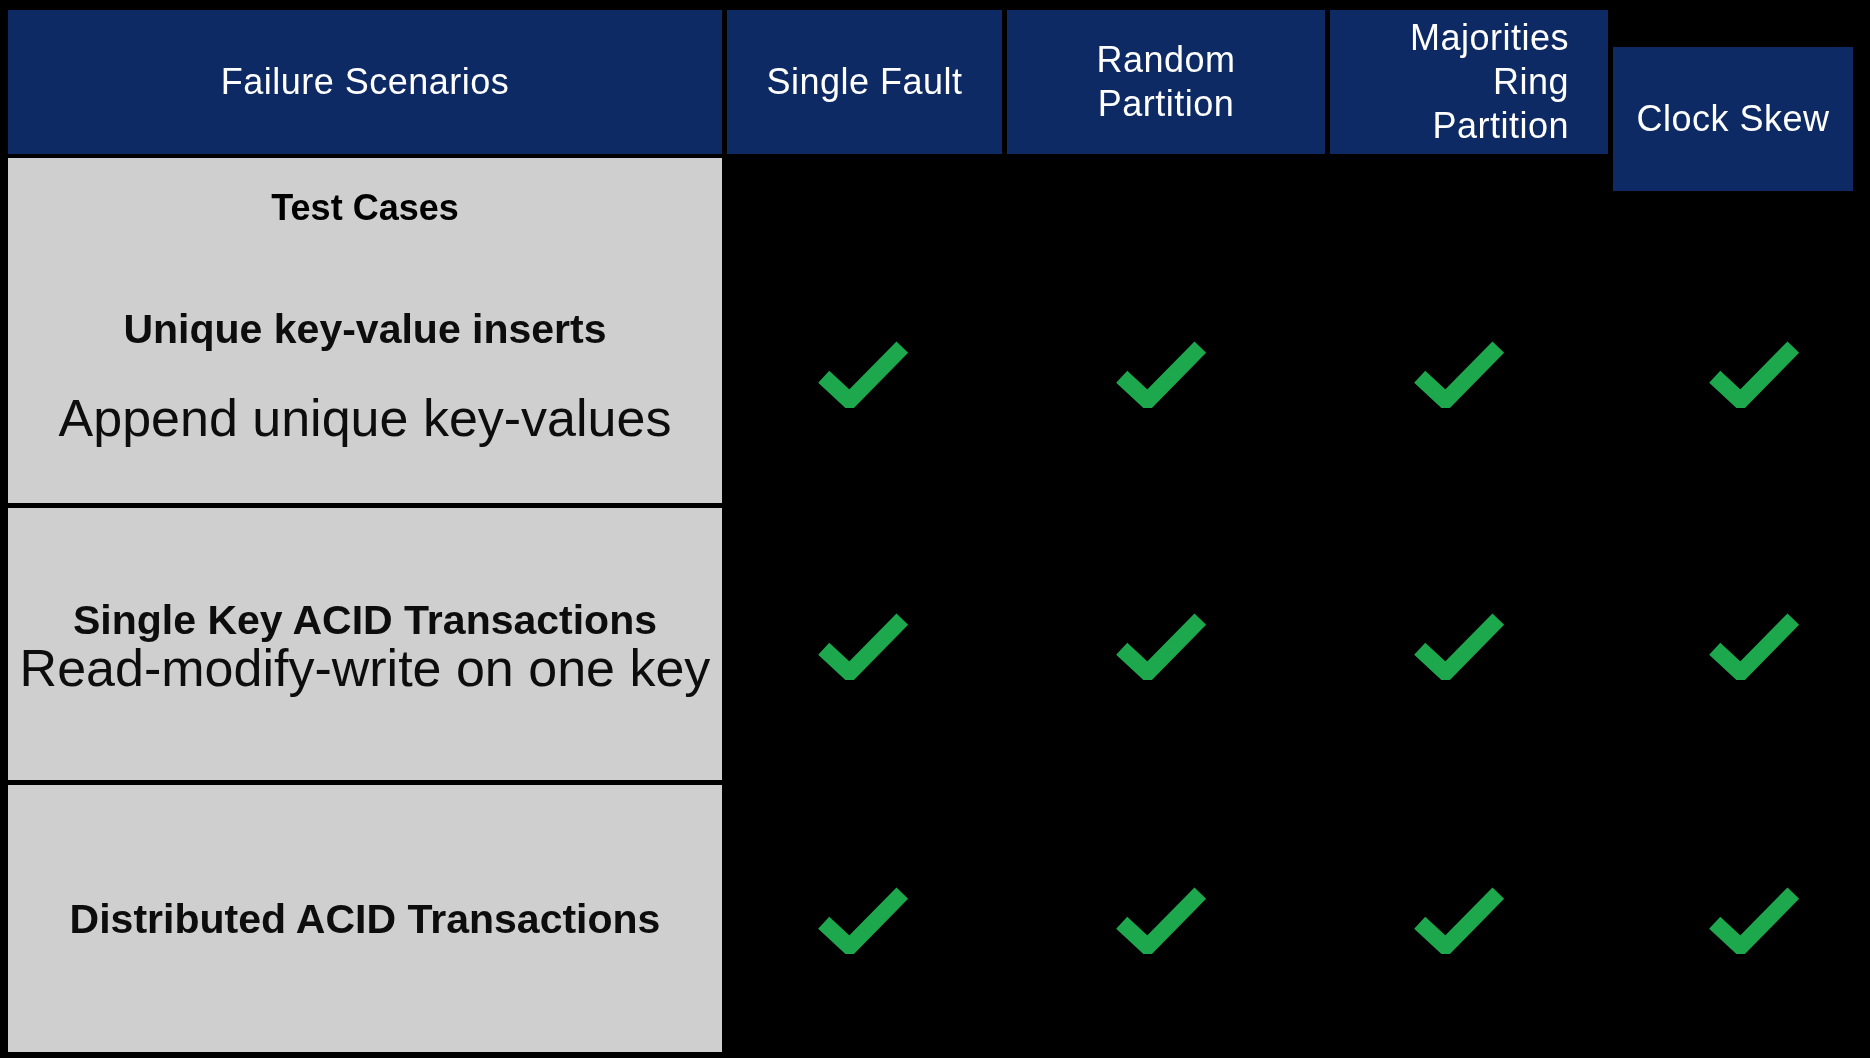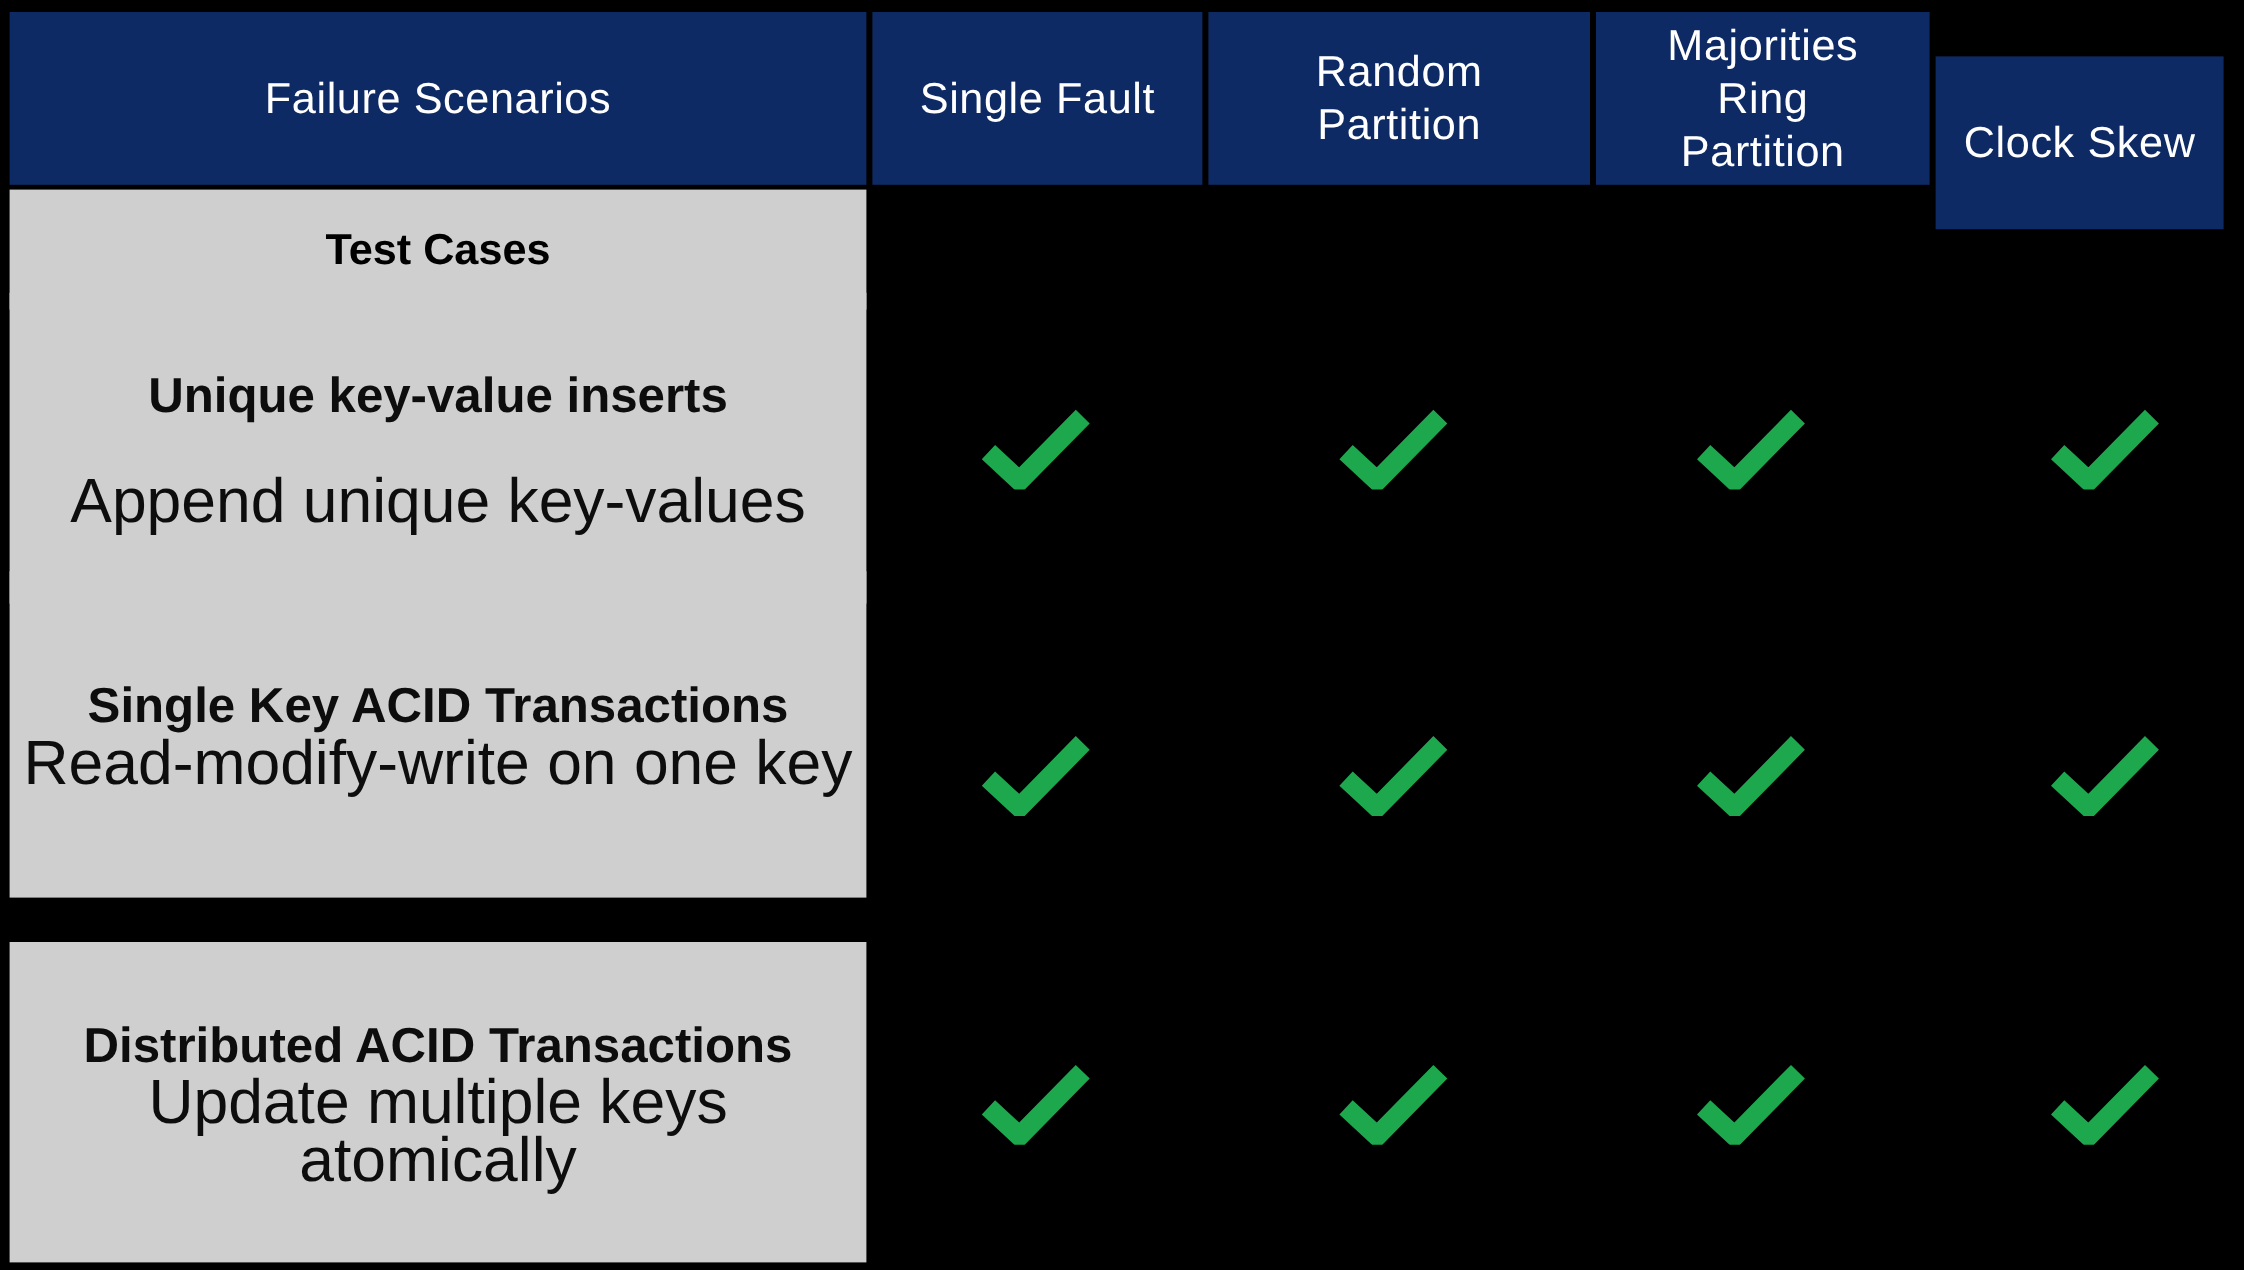--- a/index.html
+++ b/index.html
@@ -75,7 +75,7 @@
   .c0  { left: 8px;    width: 714px; }
   .c1  { left: 727px;  width: 275px; }
   .c2  { left: 1007px; width: 318px; }
-  .c3  { left: 1330px; width: 278px; }
+  .c3  { left: 1330px; width: 278px; text-align: right; }
   .c4  { left: 1613px; width: 240px; margin-top: 37px; }
   .hdr-row { top: 10px; height: 144px; }
 

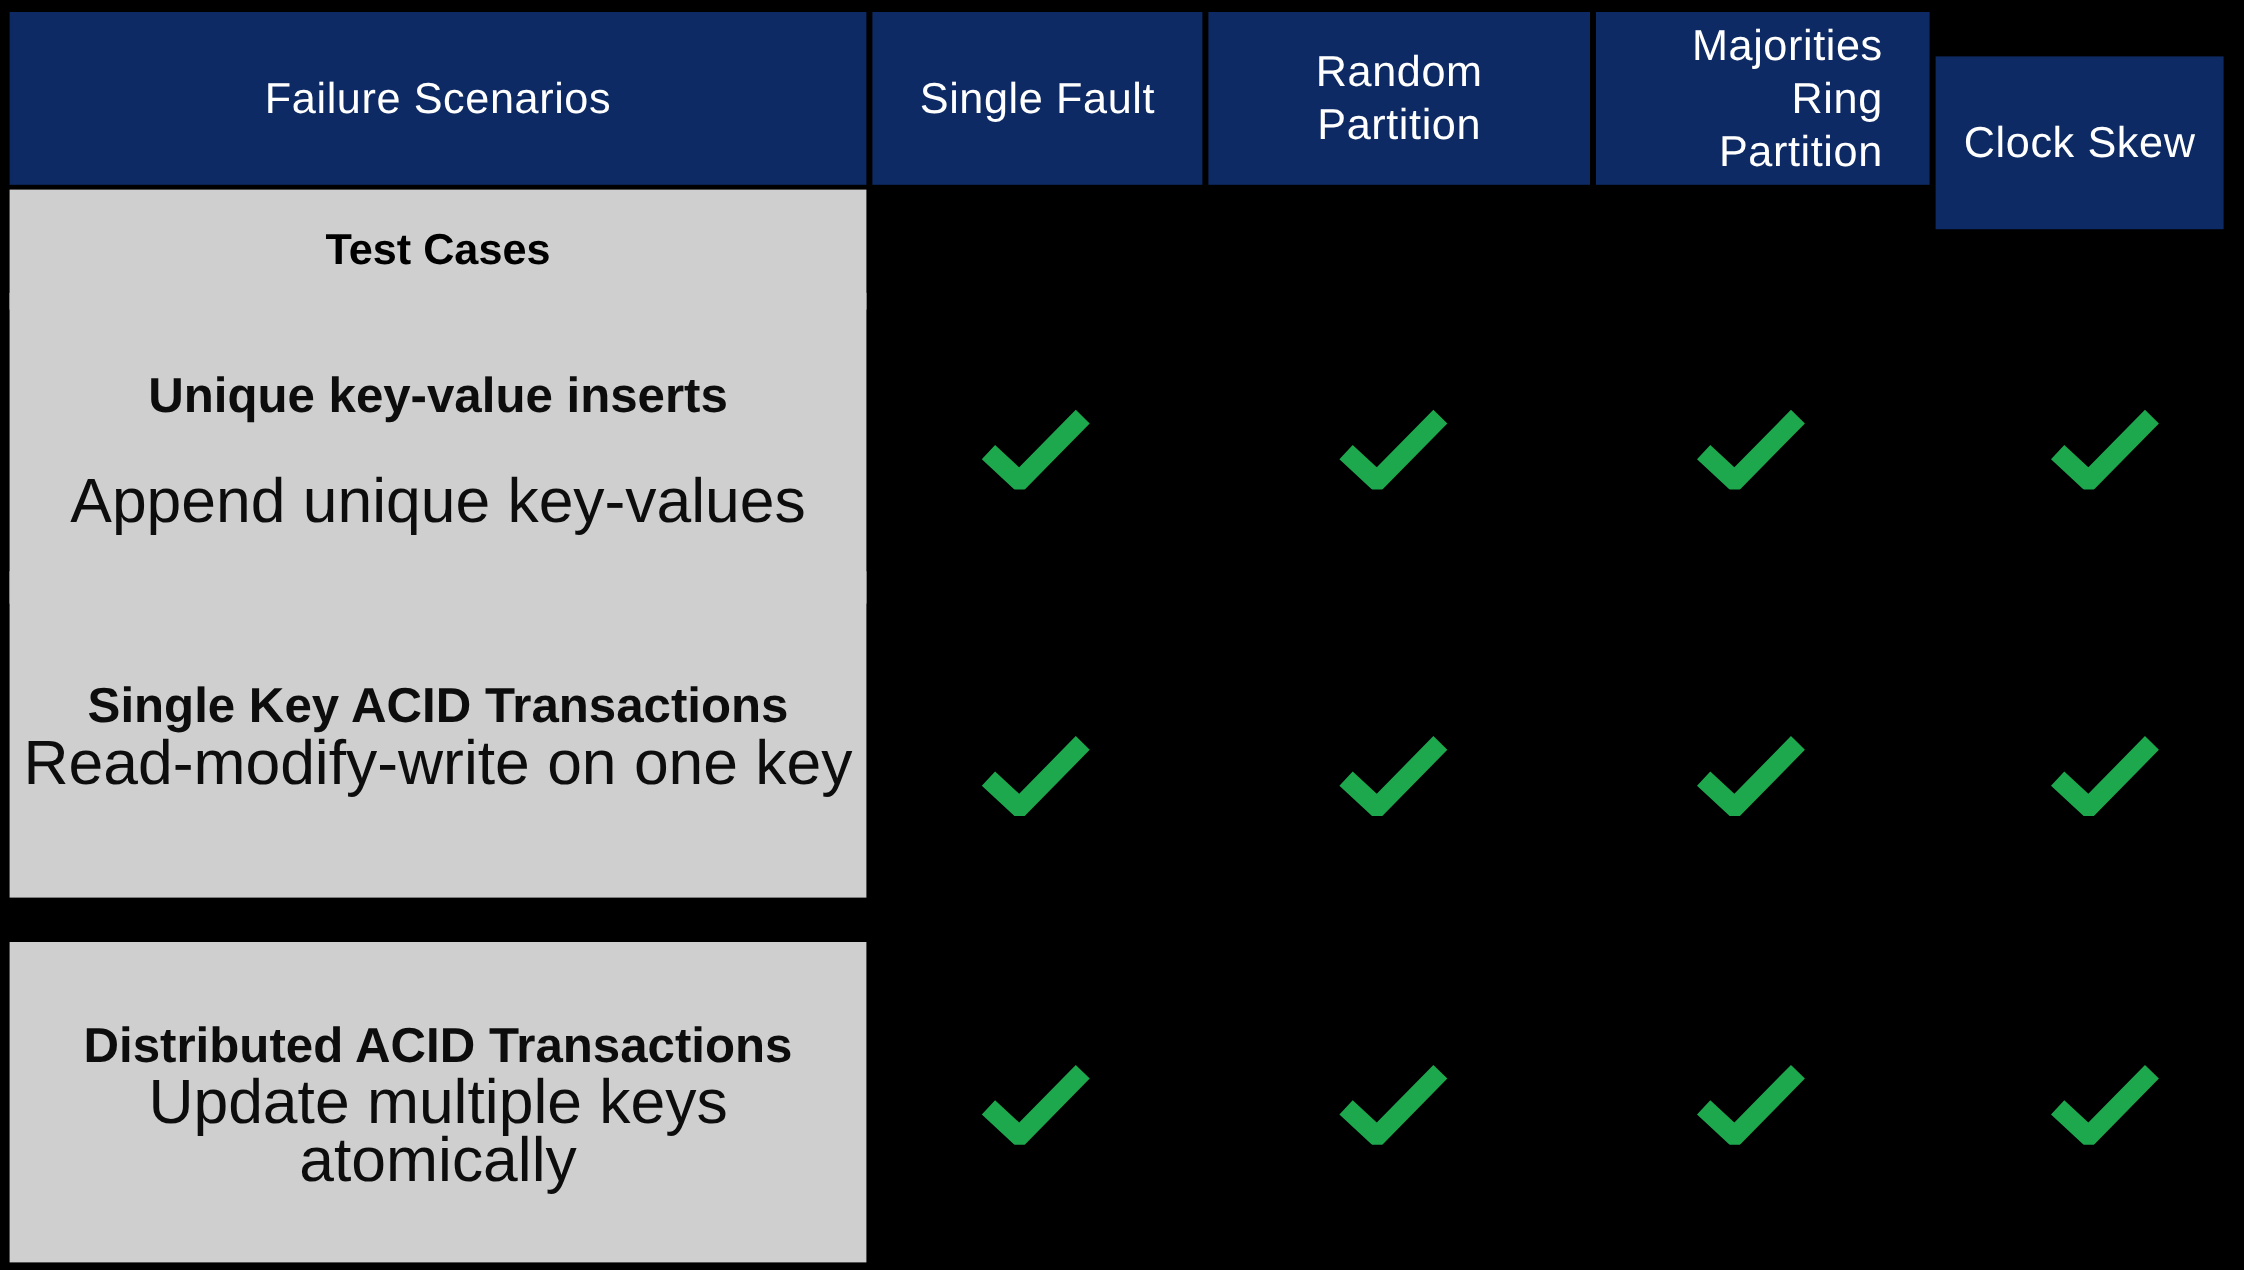--- a/index.html
+++ b/index.html
@@ -82,7 +82,7 @@
   
   .r-sub { top: 158px; height: 100px; }
   .r1    { top: 244px; height: 259px; gap: 41px; }
-  .r2    { top: 476px; height: 272px; }
+  .r2    { top: 508px; height: 272px; }
   .r3    { top: 785px; height: 267px; }
 
   

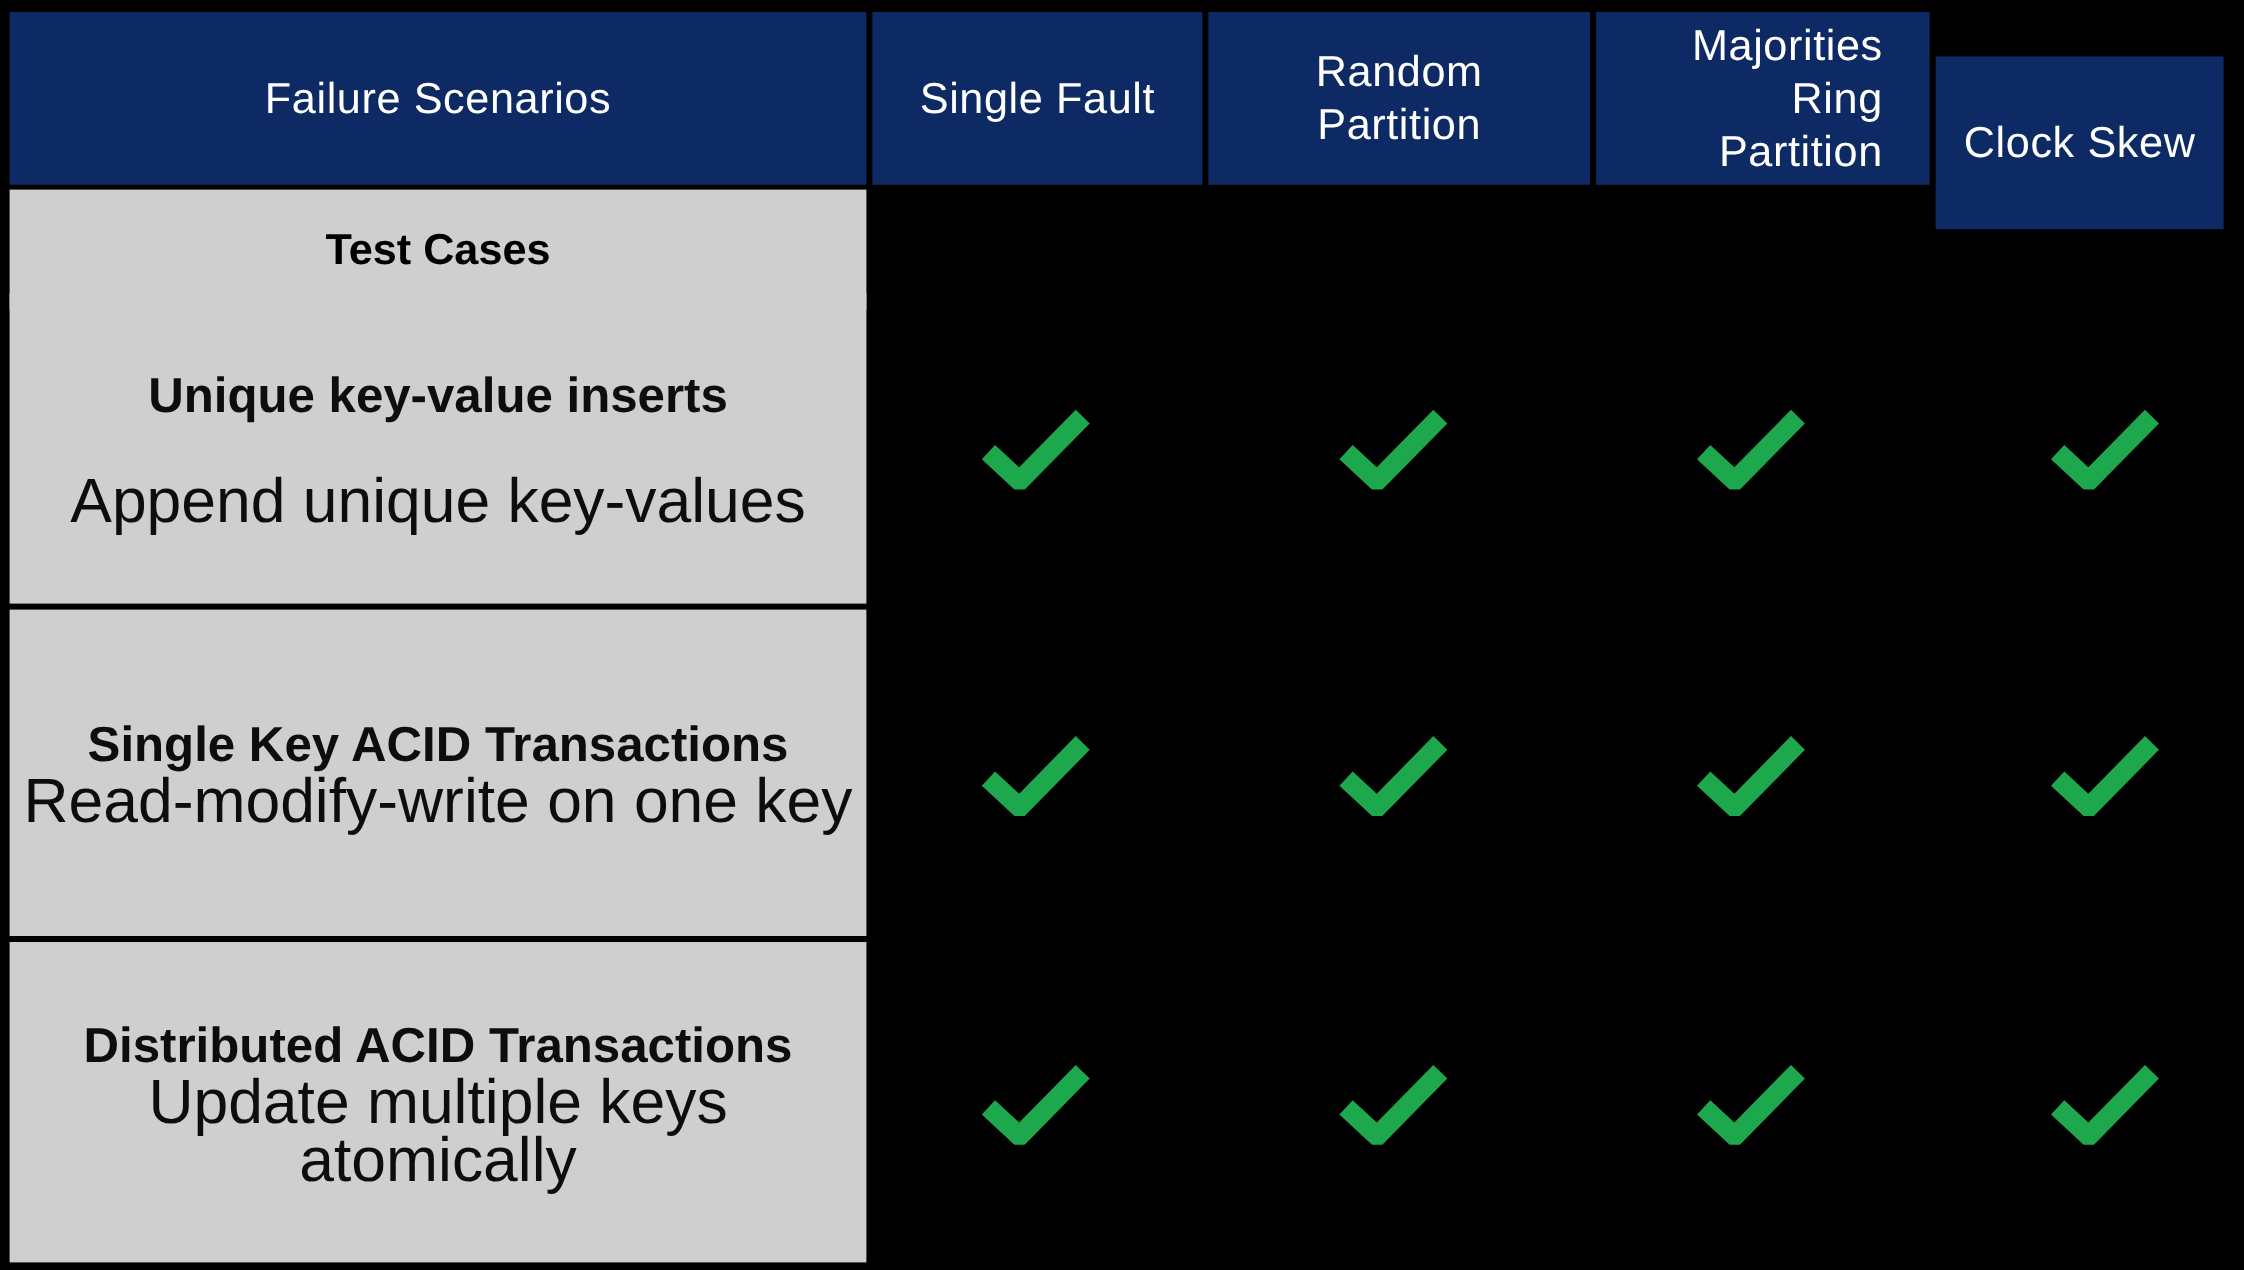--- a/index.html
+++ b/index.html
@@ -129,7 +129,6 @@
 
 <div class="abs rowcell r3 c0">
   <div class="row-title">Distributed ACID Transactions</div>
-  <div class="row-subtitle">Update multiple keys atomically</div>
 </div>
 
 <div class="abs check-cell ck-x1 ck-y1">

